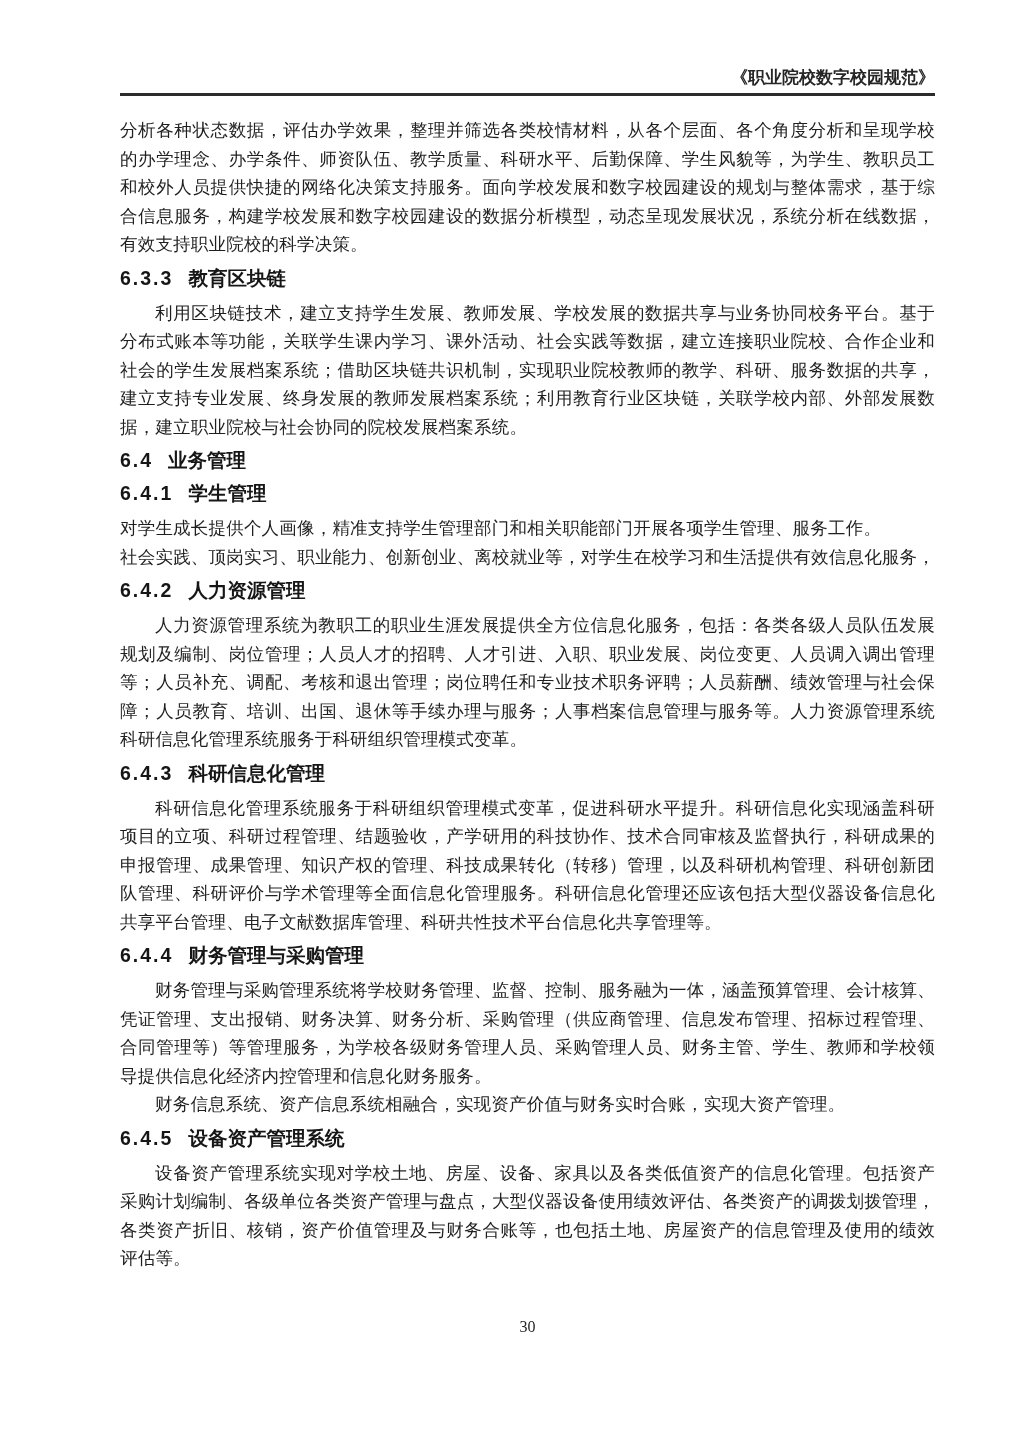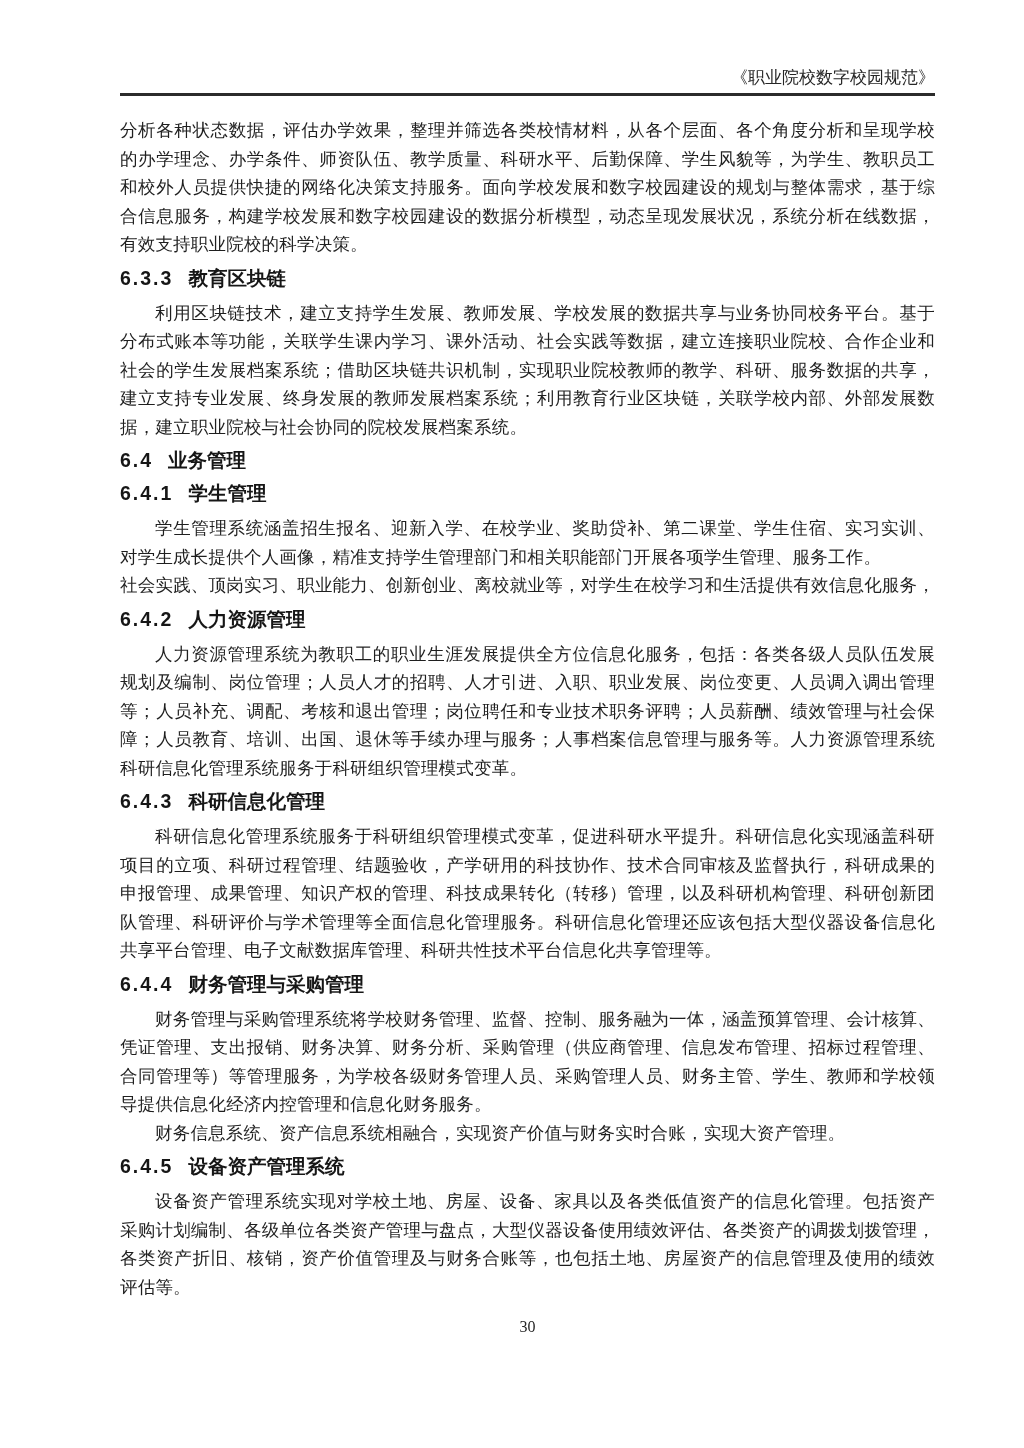--- a/index.html
+++ b/index.html
@@ -24,6 +24,7 @@
     padding-bottom: 5px;
     border-bottom: 3px solid #2b2b2b;
     color: #262626;
+    font-weight: bold;
   }
   .content {
     position: absolute;

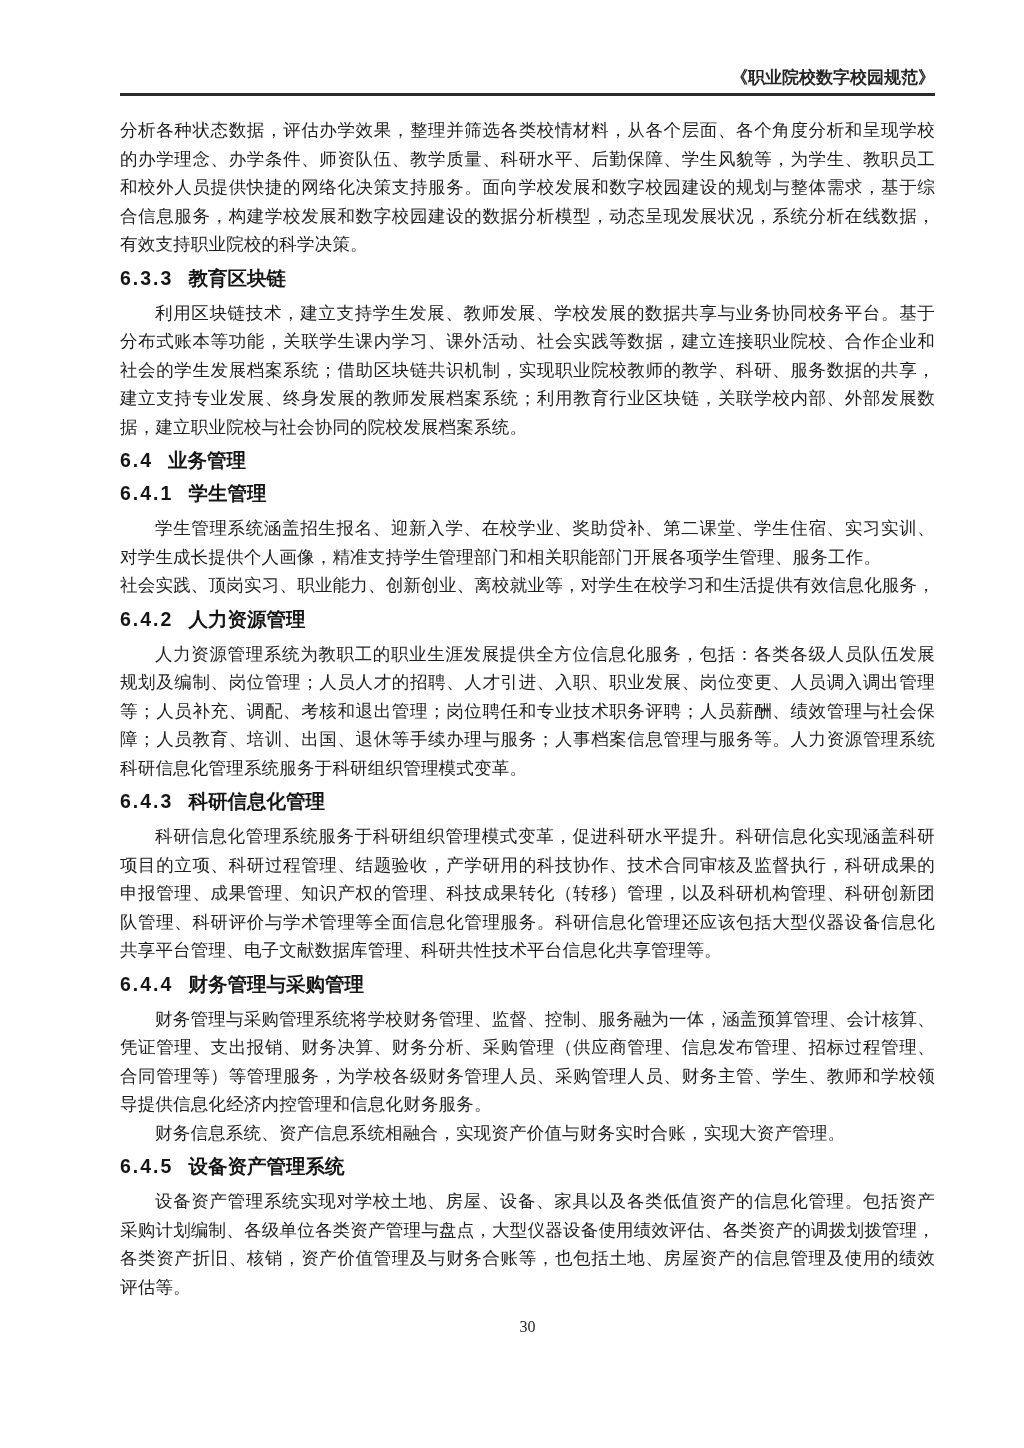--- a/index.html
+++ b/index.html
@@ -92,7 +92,6 @@
       <div class="heading"><span class="hnum">6.4</span><span class="htitle">业务管理</span></div>
       <div class="heading"><span class="hnum">6.4.1</span><span class="htitle">学生管理</span></div>
       <div class="para">
-        <div class="line indent">学生管理系统涵盖招生报名、迎新入学、在校学业、奖助贷补、第二课堂、学生住宿、实习实训、</div>
         <div class="line last">对学生成长提供个人画像，精准支持学生管理部门和相关职能部门开展各项学生管理、服务工作。</div>
         <div class="line">社会实践、顶岗实习、职业能力、创新创业、离校就业等，对学生在校学习和生活提供有效信息化服务，</div>
       </div>

